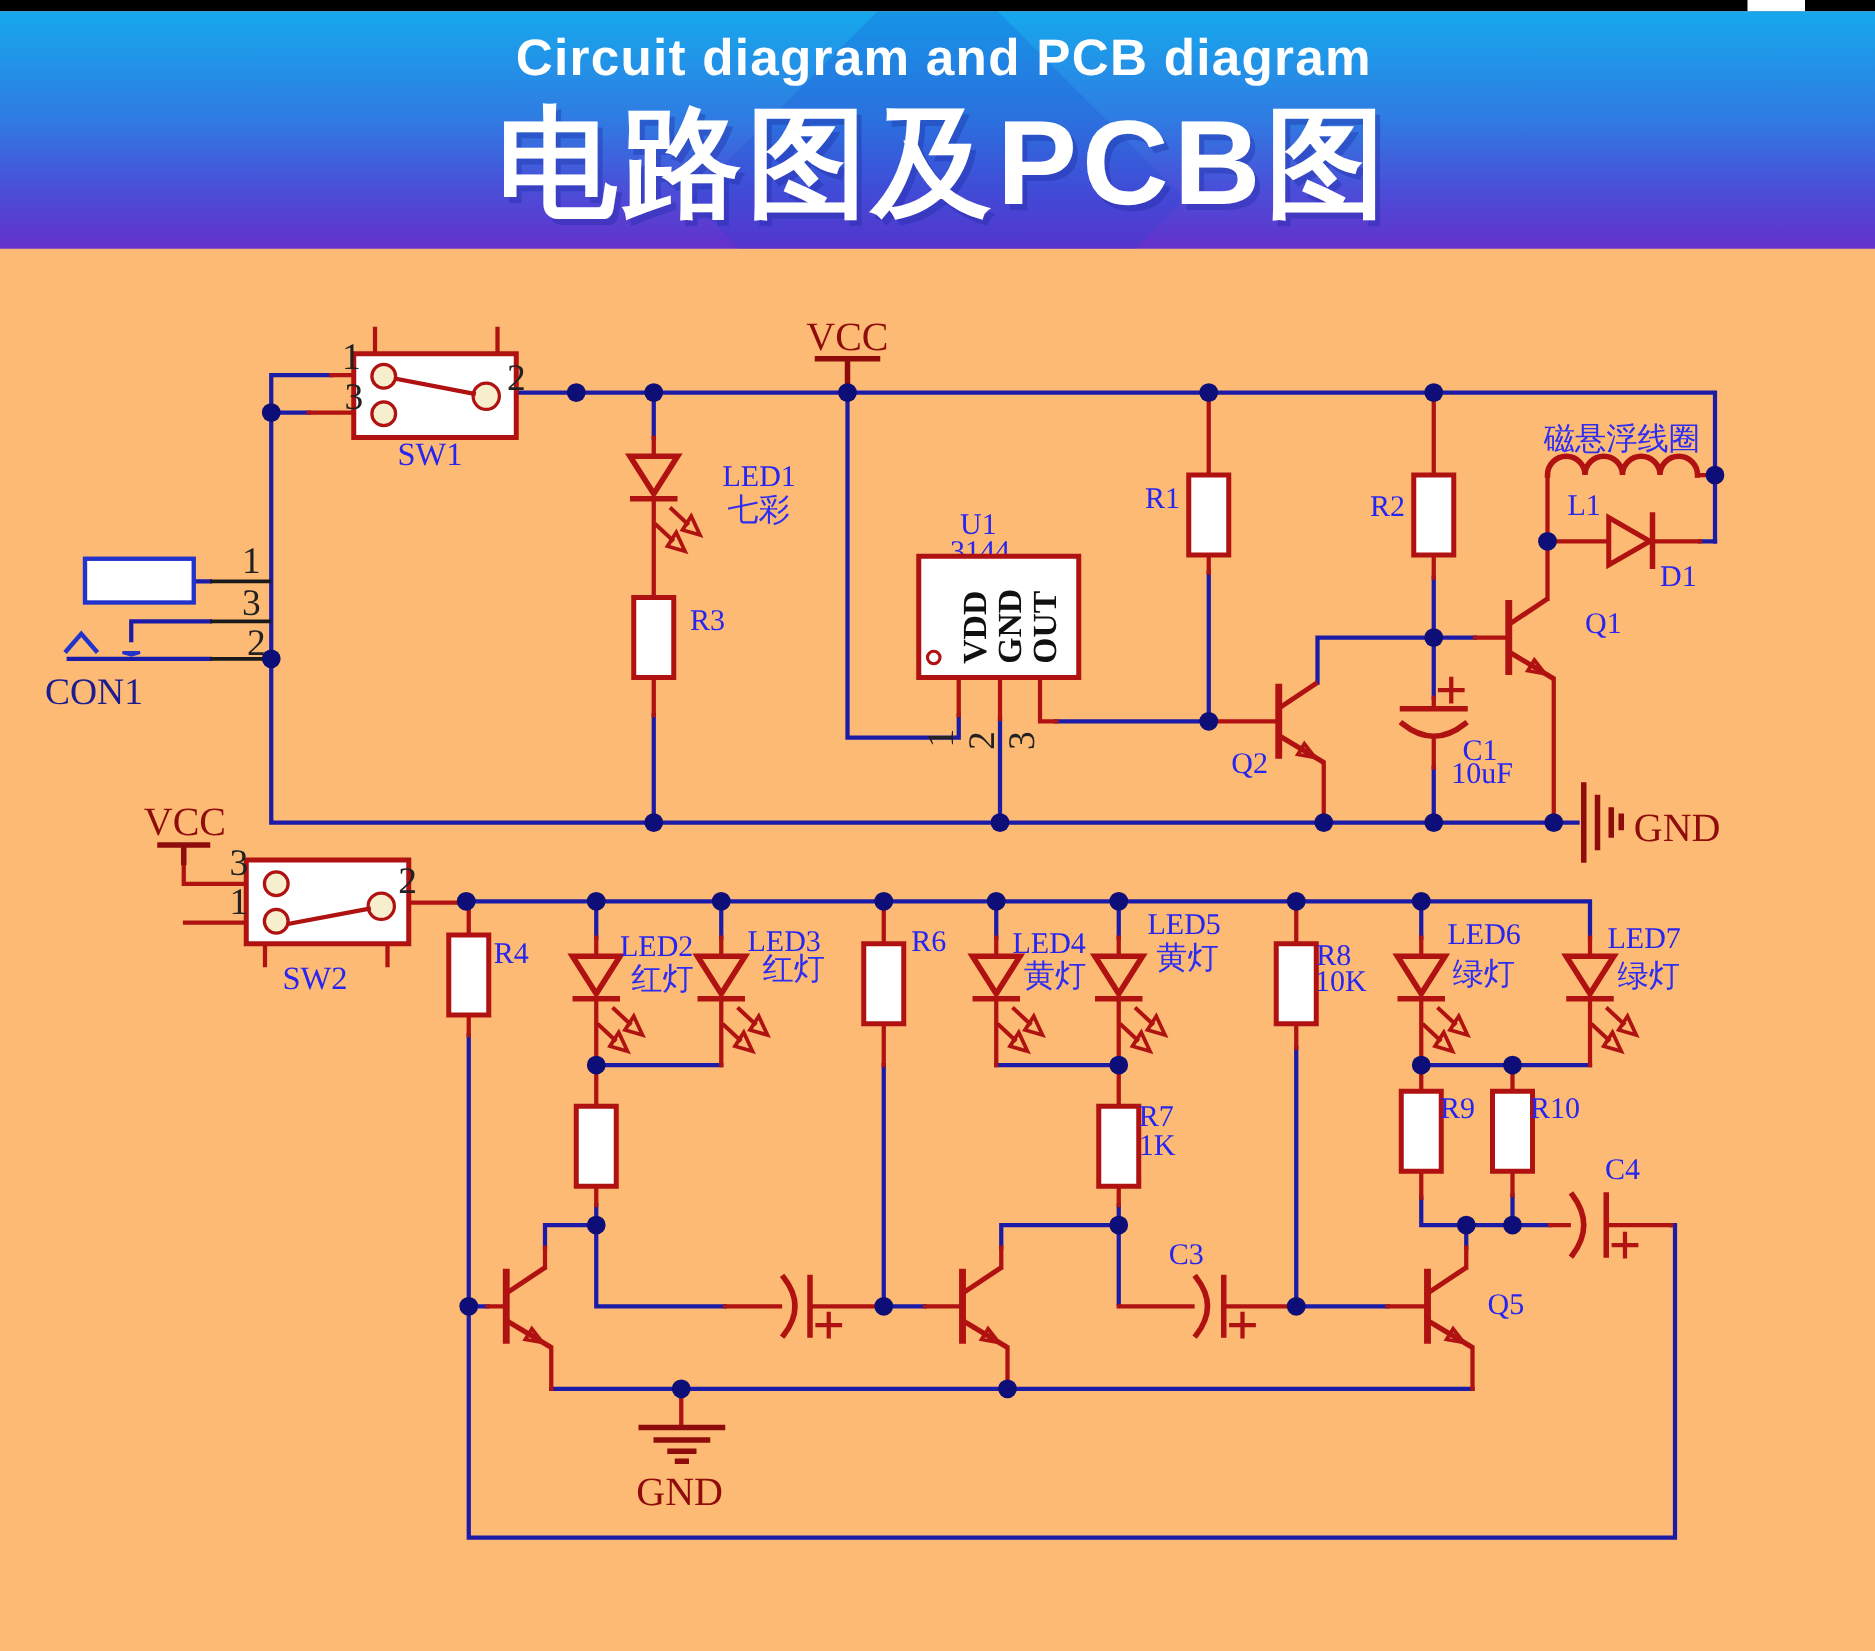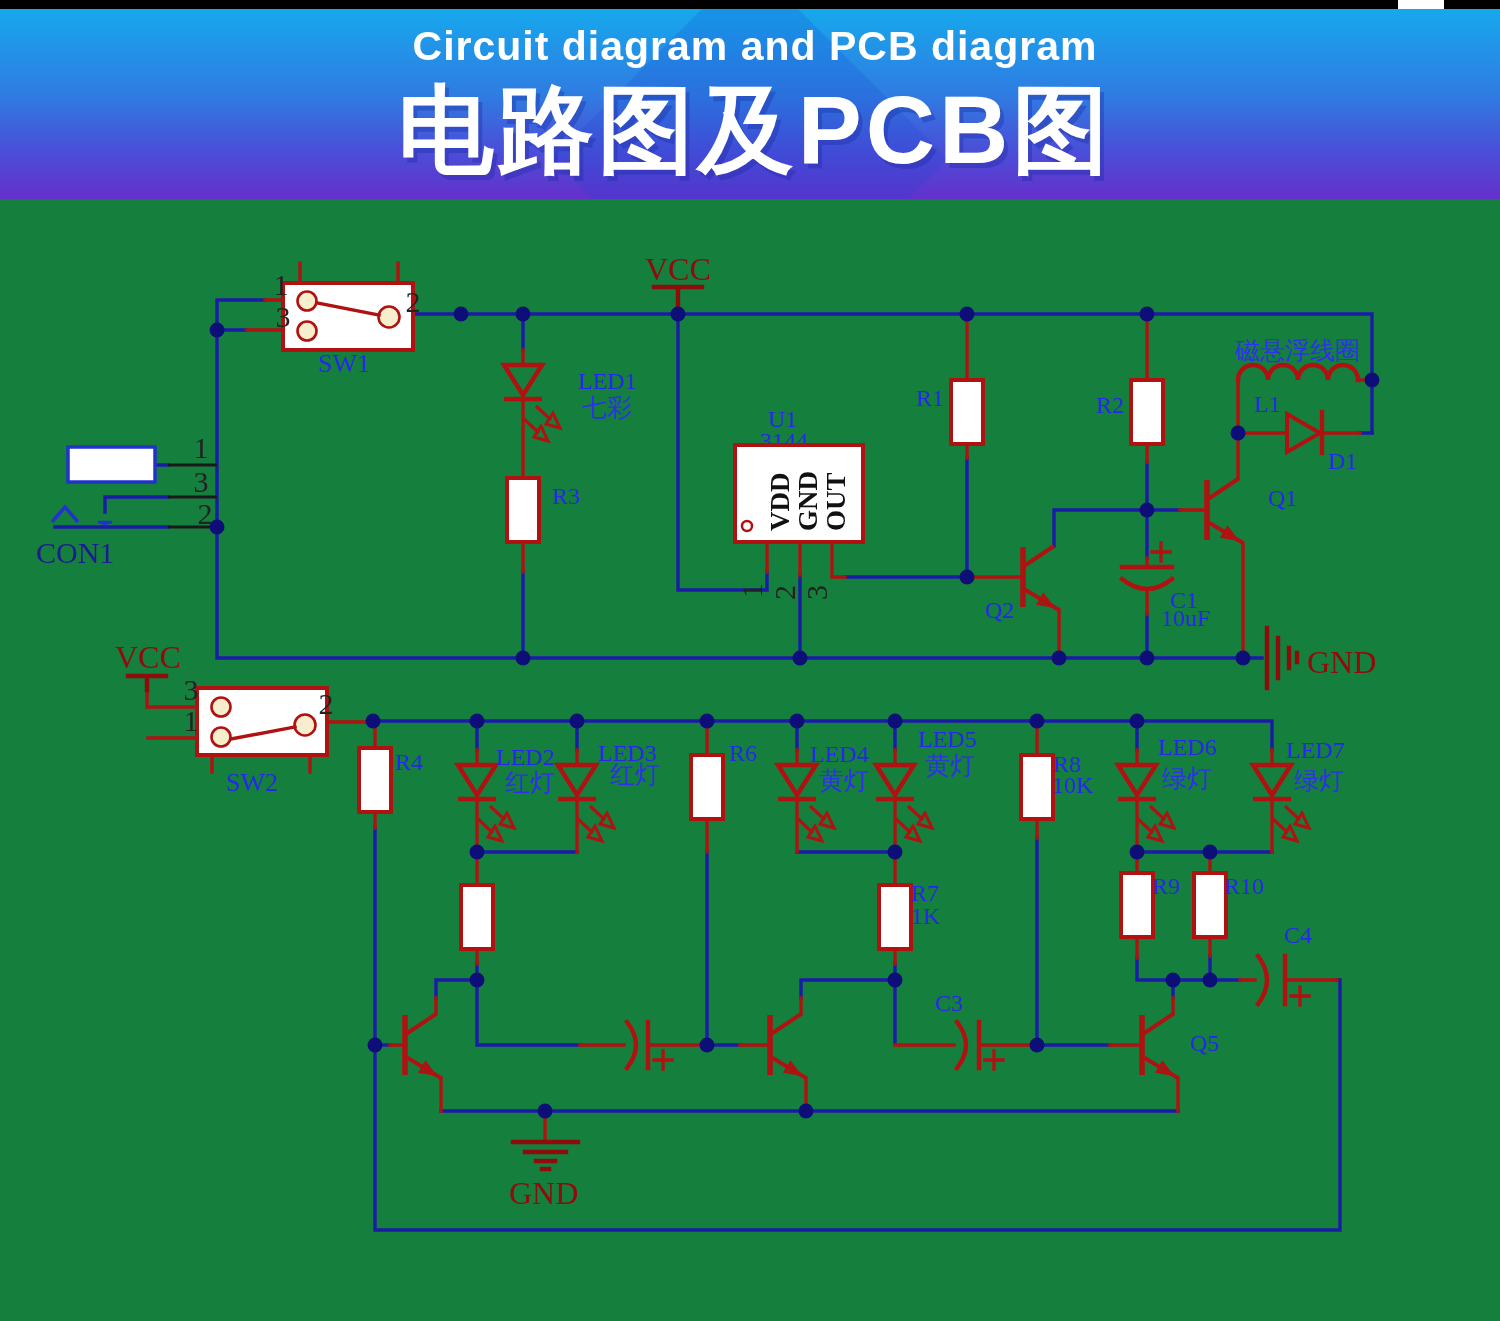--- a/index.html
+++ b/index.html
@@ -3,7 +3,7 @@
 <meta charset="utf-8">
 <style>
   html,body{margin:0;padding:0;background:#ffffff;}
-  .page{position:relative;width:1500px;height:1321px;background:#15803d;overflow:hidden;
+  .page{position:relative;width:1500px;height:1321px;background:#fdba74;overflow:hidden;
         font-family:"Liberation Sans", sans-serif;}
   .topbar{position:absolute;left:0;top:0;width:1500px;height:9px;background:#000;}
   .topbar .notch{position:absolute;left:1398px;top:0;width:46px;height:9px;background:#fff;}

